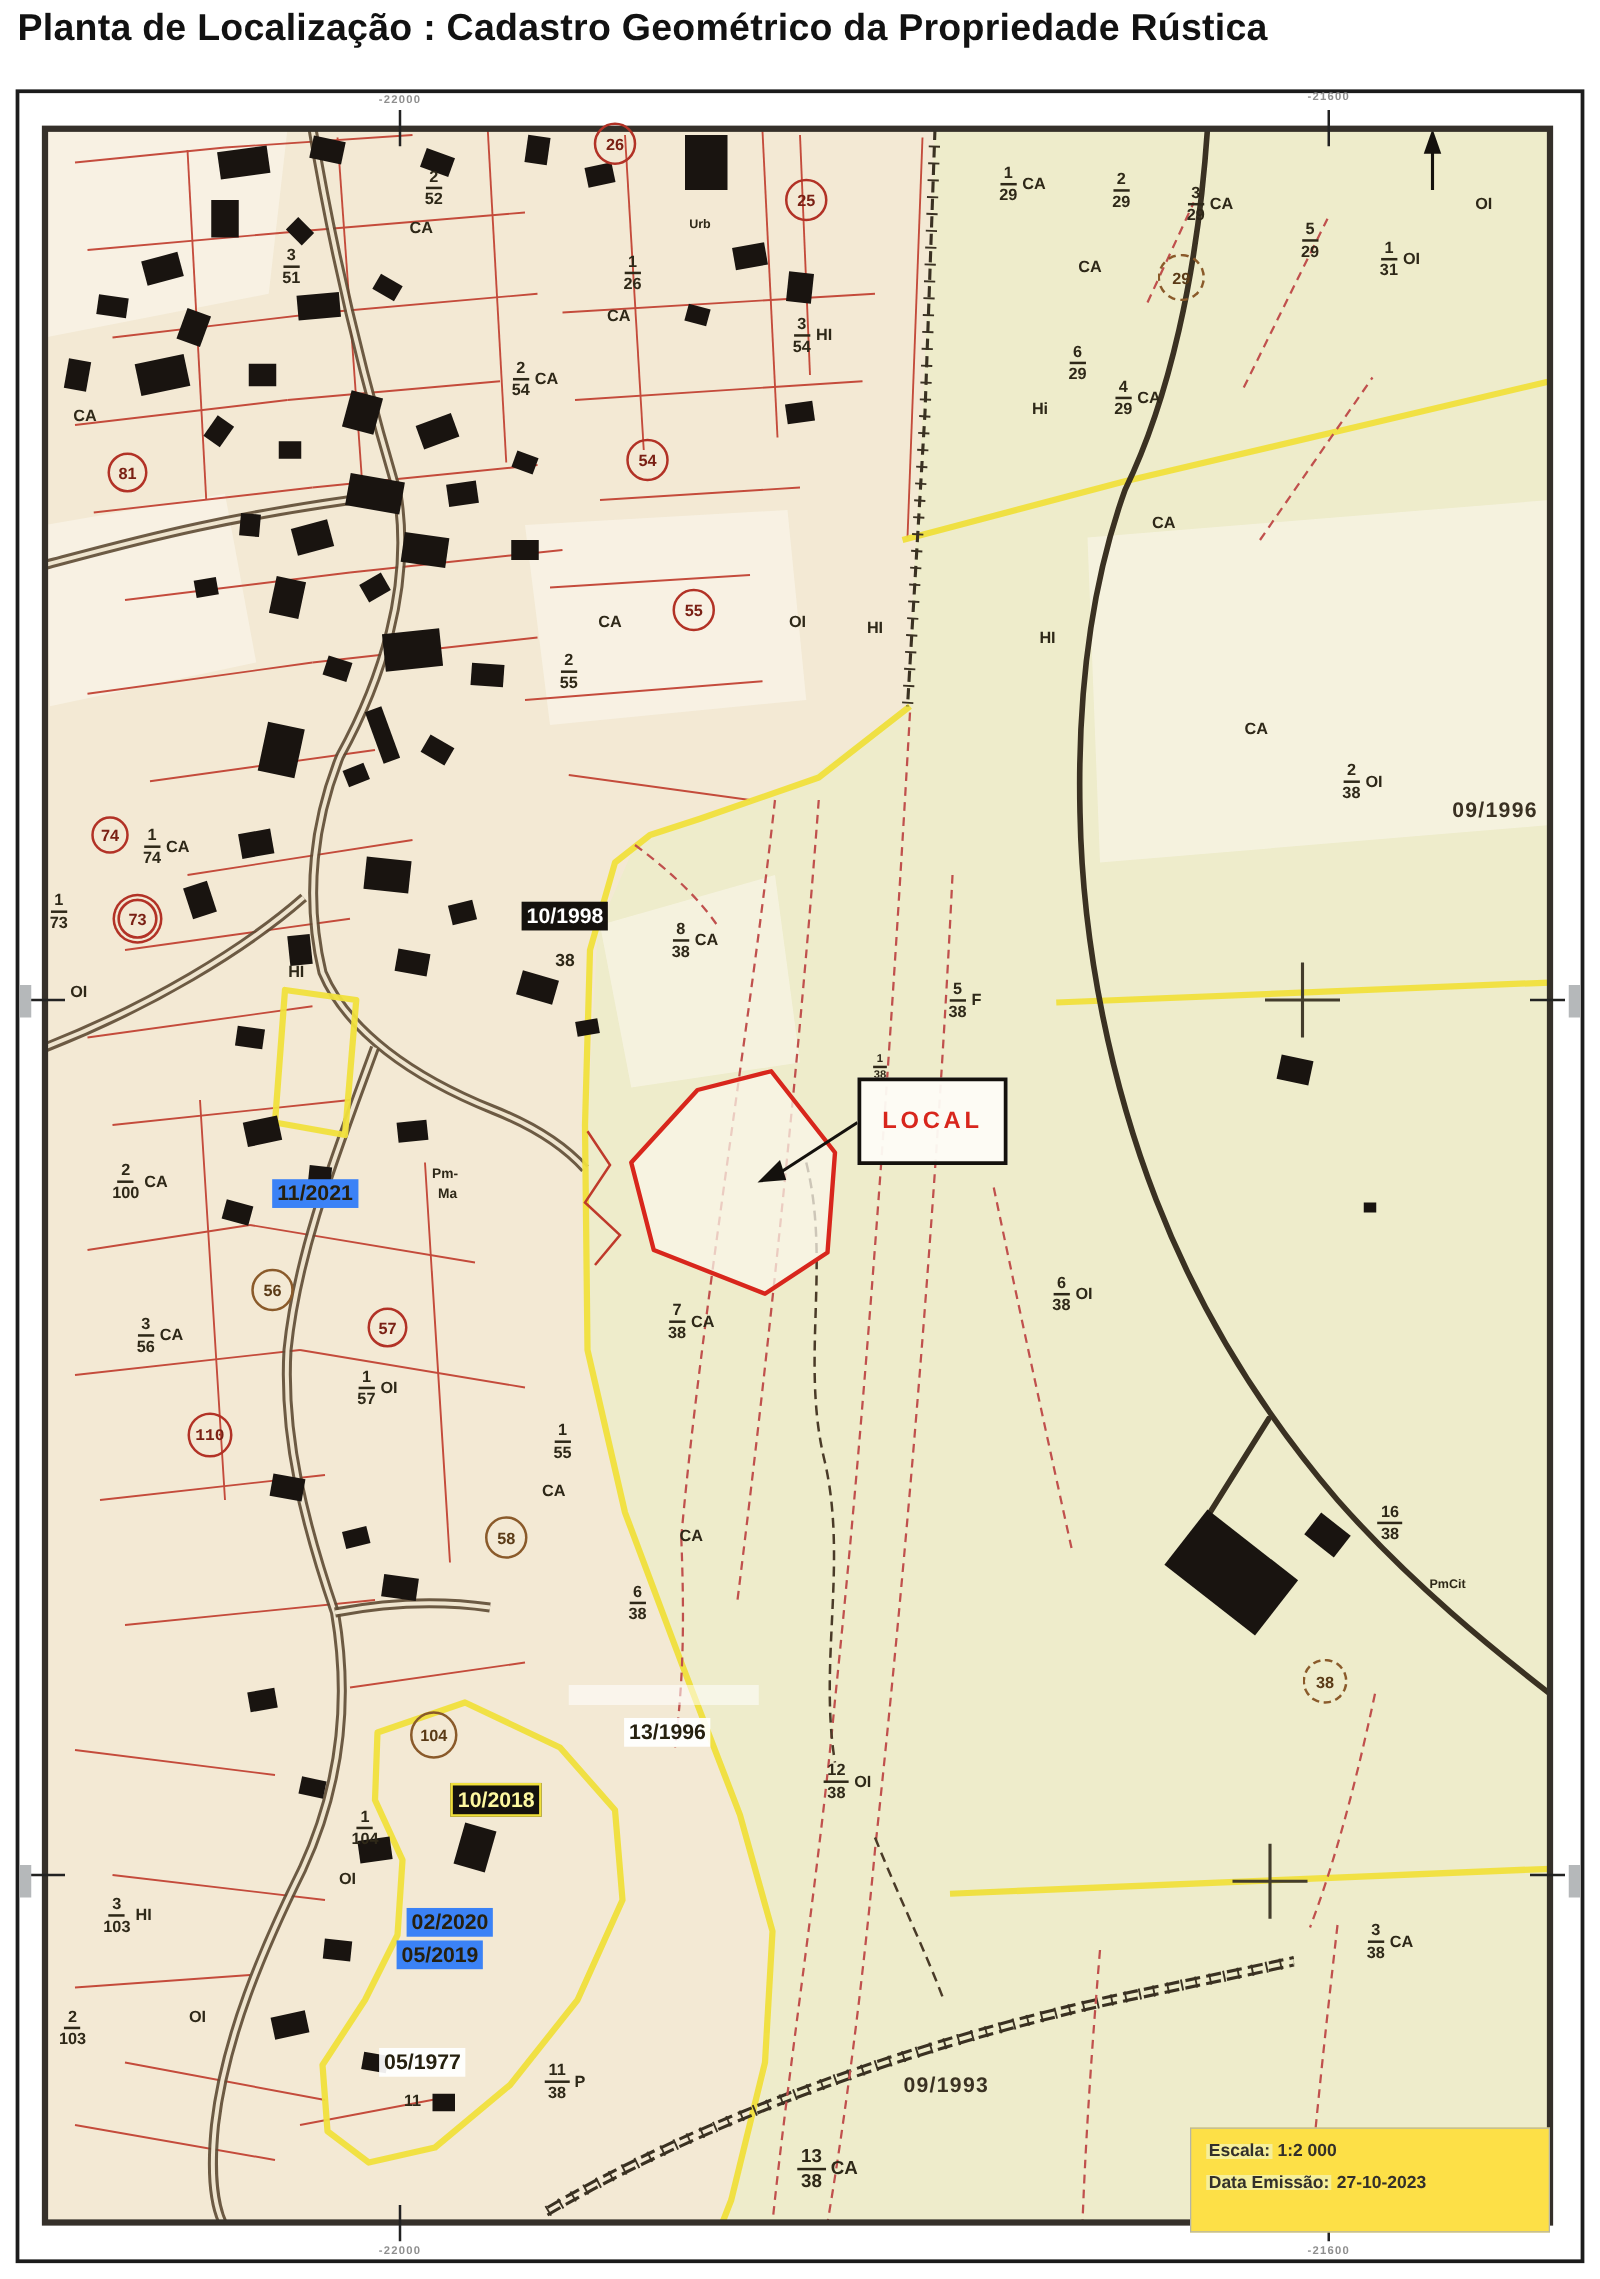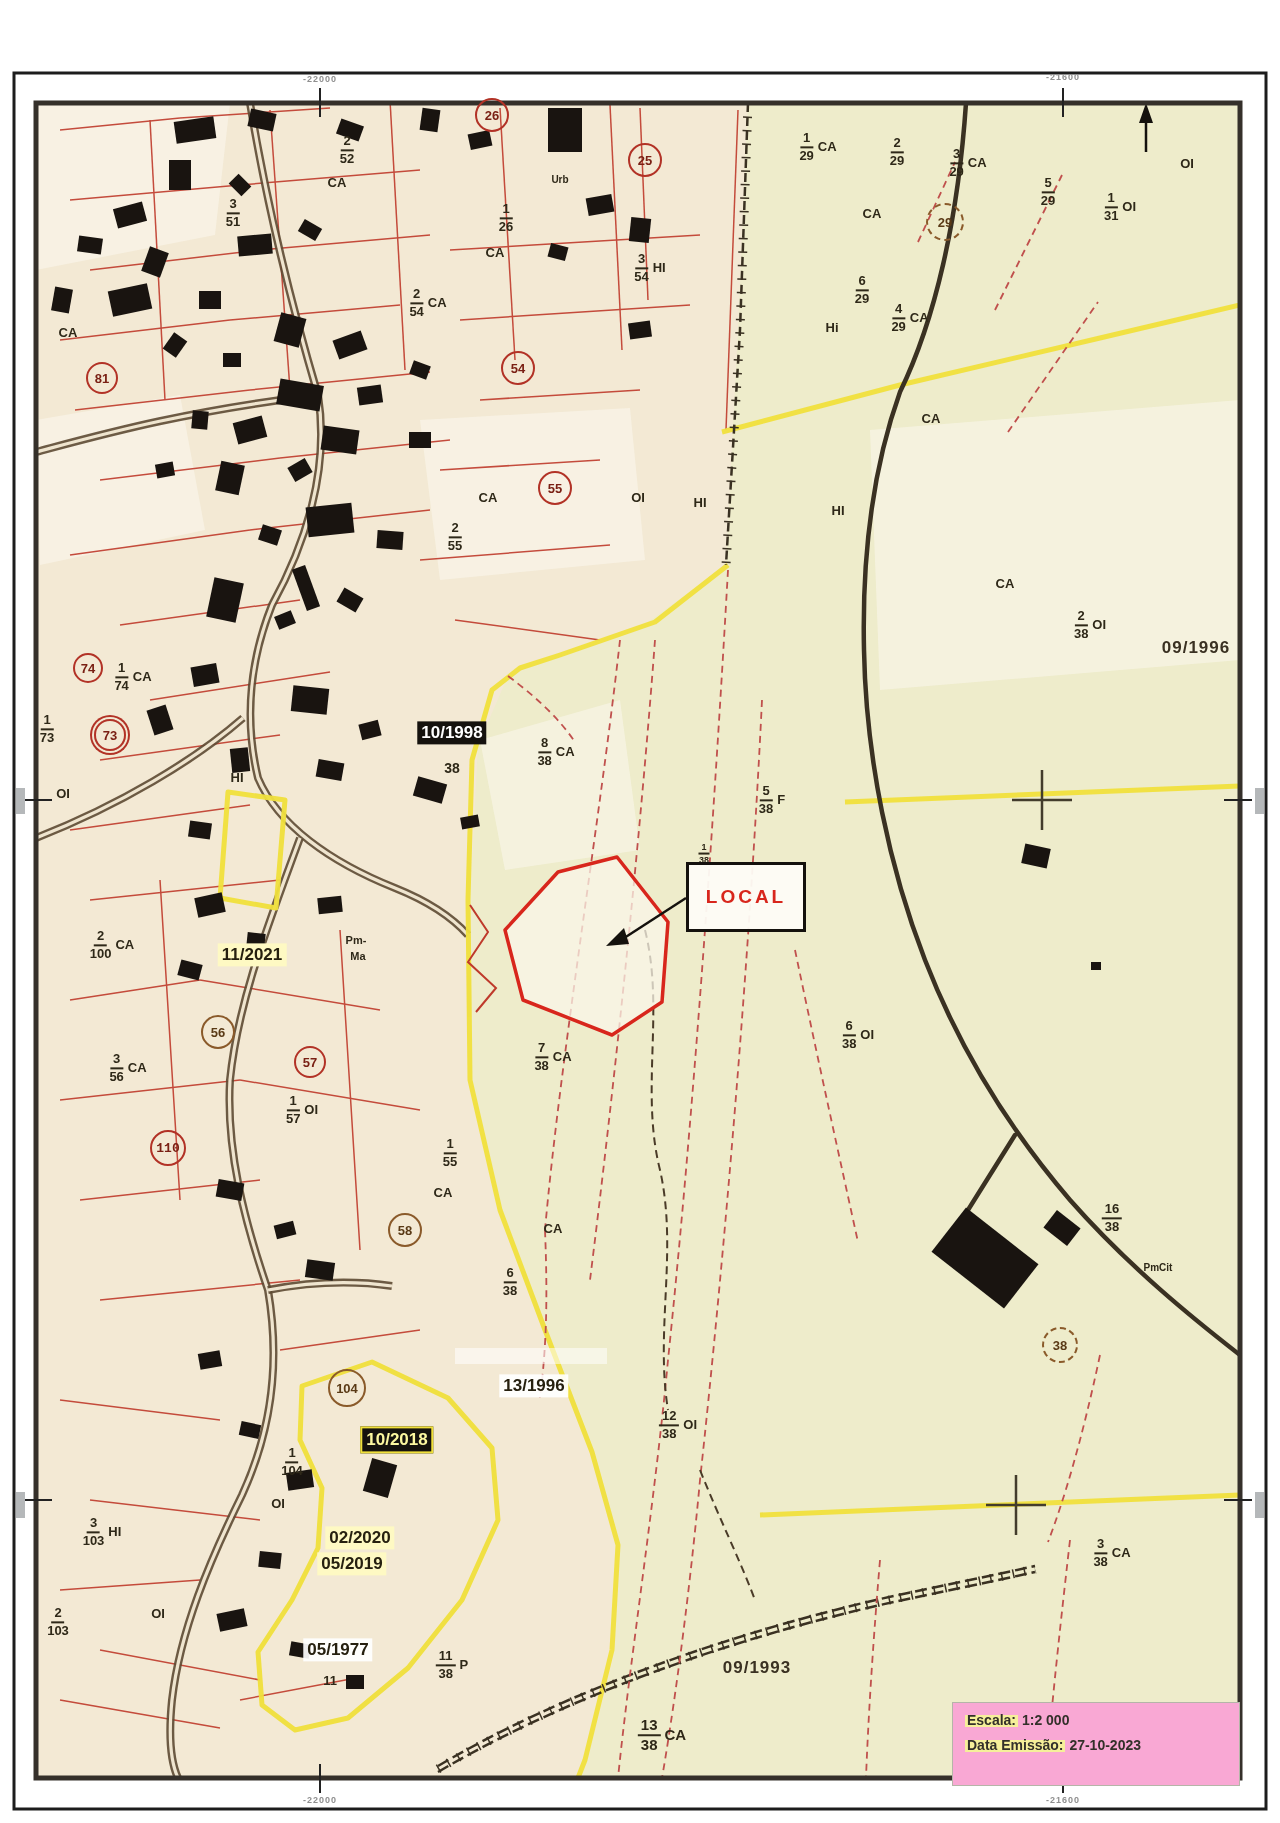--- a/index.html
+++ b/index.html
@@ -35,6 +35,7 @@
 <body>
 
 <div id="page">
+  <div id="title">Planta de Localização : Cadastro Geométrico da Propriedade Rústica</div>
 
   <div id="map-wrap">
     <div id="map-svg-holder"><svg width="1280" height="1823" viewBox="0 0 1280 1823">

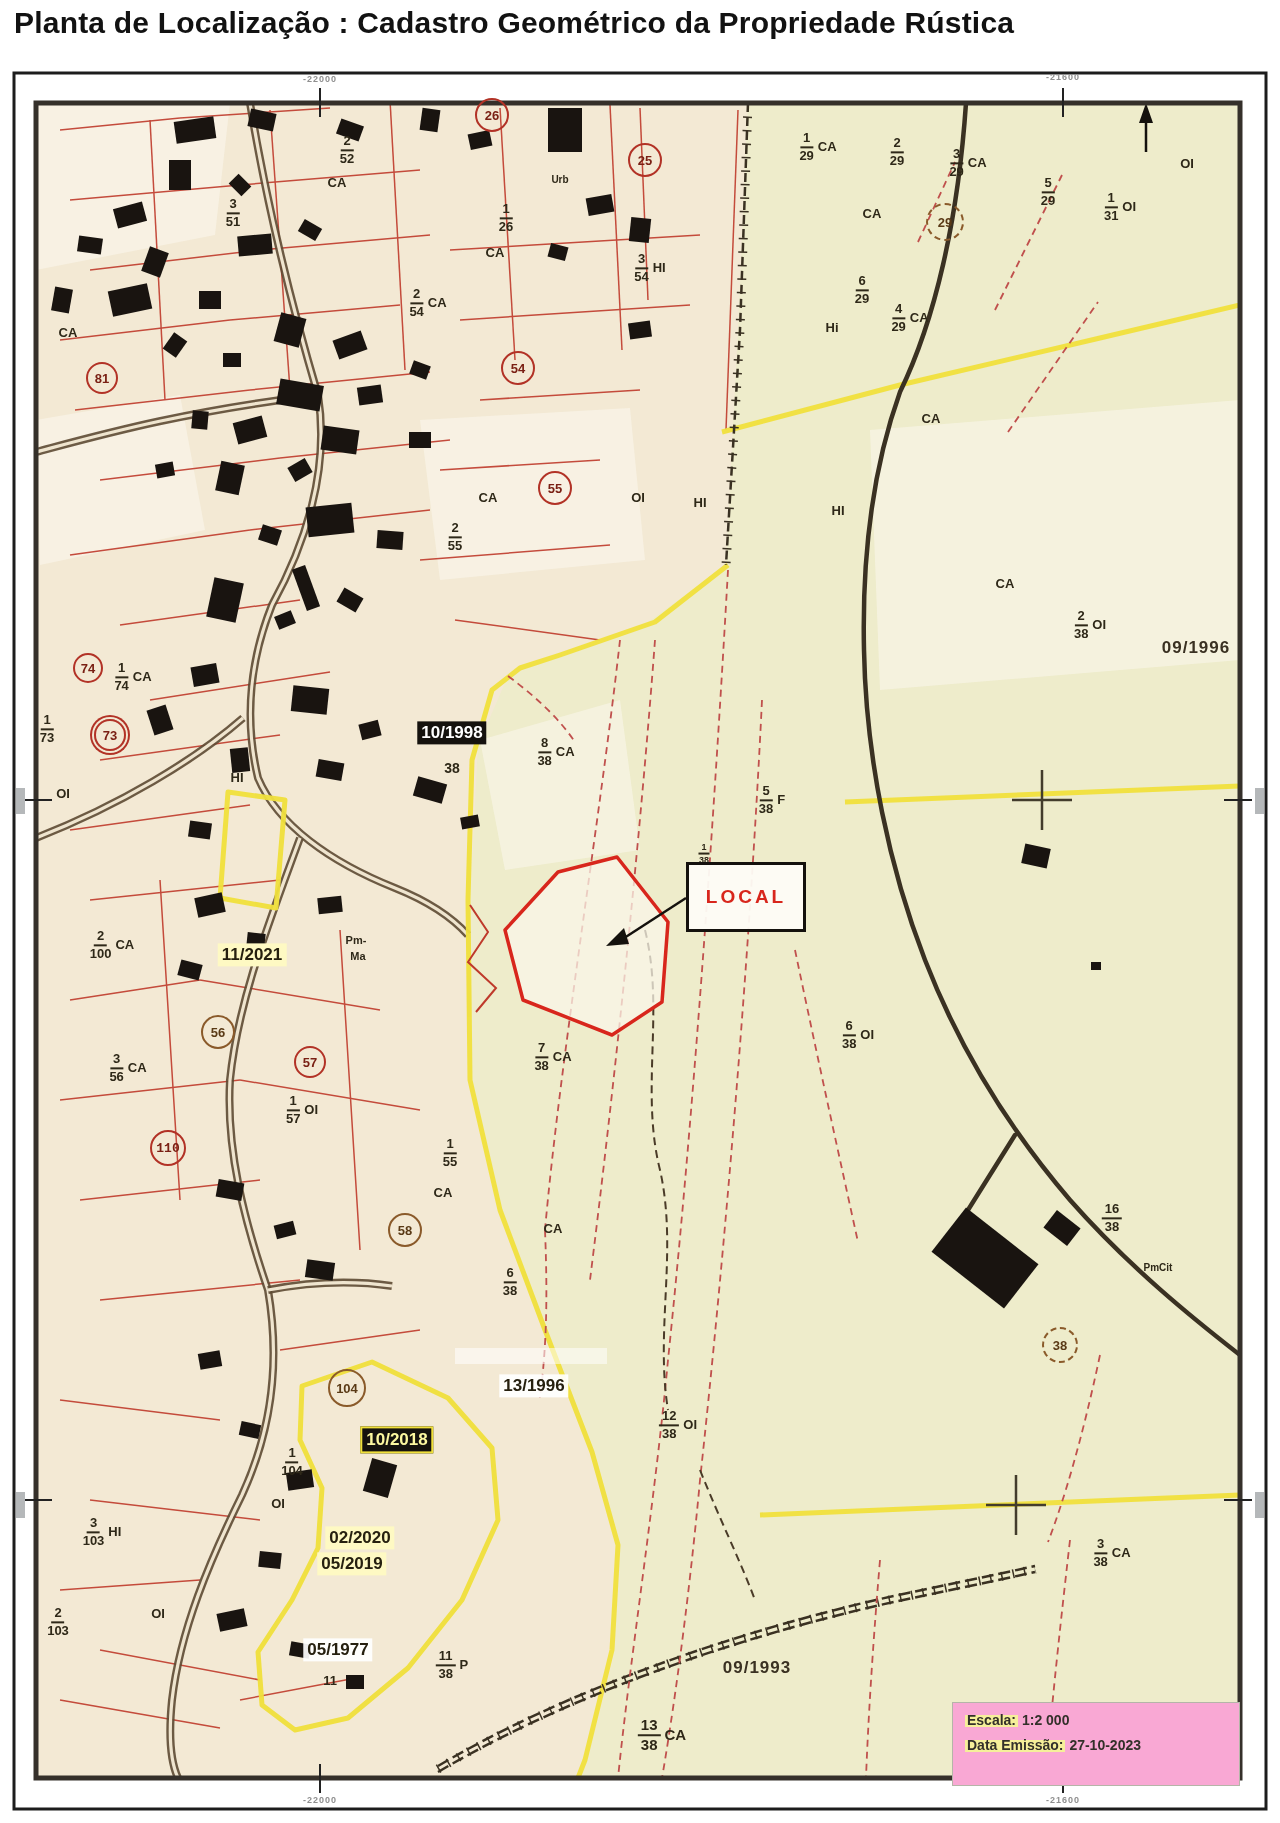--- a/index.html
+++ b/index.html
@@ -21,7 +21,7 @@
   .circ.dbl{box-shadow:0 0 0 2px #f3e9d4,0 0 0 4px #b23226;}
   .stamp{position:absolute;transform:translate(-50%,-50%);font-size:17px;font-weight:700;padding:1px 4px;white-space:nowrap;line-height:1.25;}
   .st-black{background:#15120e;color:#ffffff;}
-  .st-yellow{background:#fef9c3;color:#26200f;}
+  .st-yellow{background:#3b82f6;color:#26200f;}
   .st-white{background:rgba(255,255,255,0.92);color:#26200f;}
   .st-plain{color:#3a3122;letter-spacing:1px;padding:0;}
   .st-blackyellow{background:#15120e;color:#fdf8a0;border:2px solid #f0e03c;}

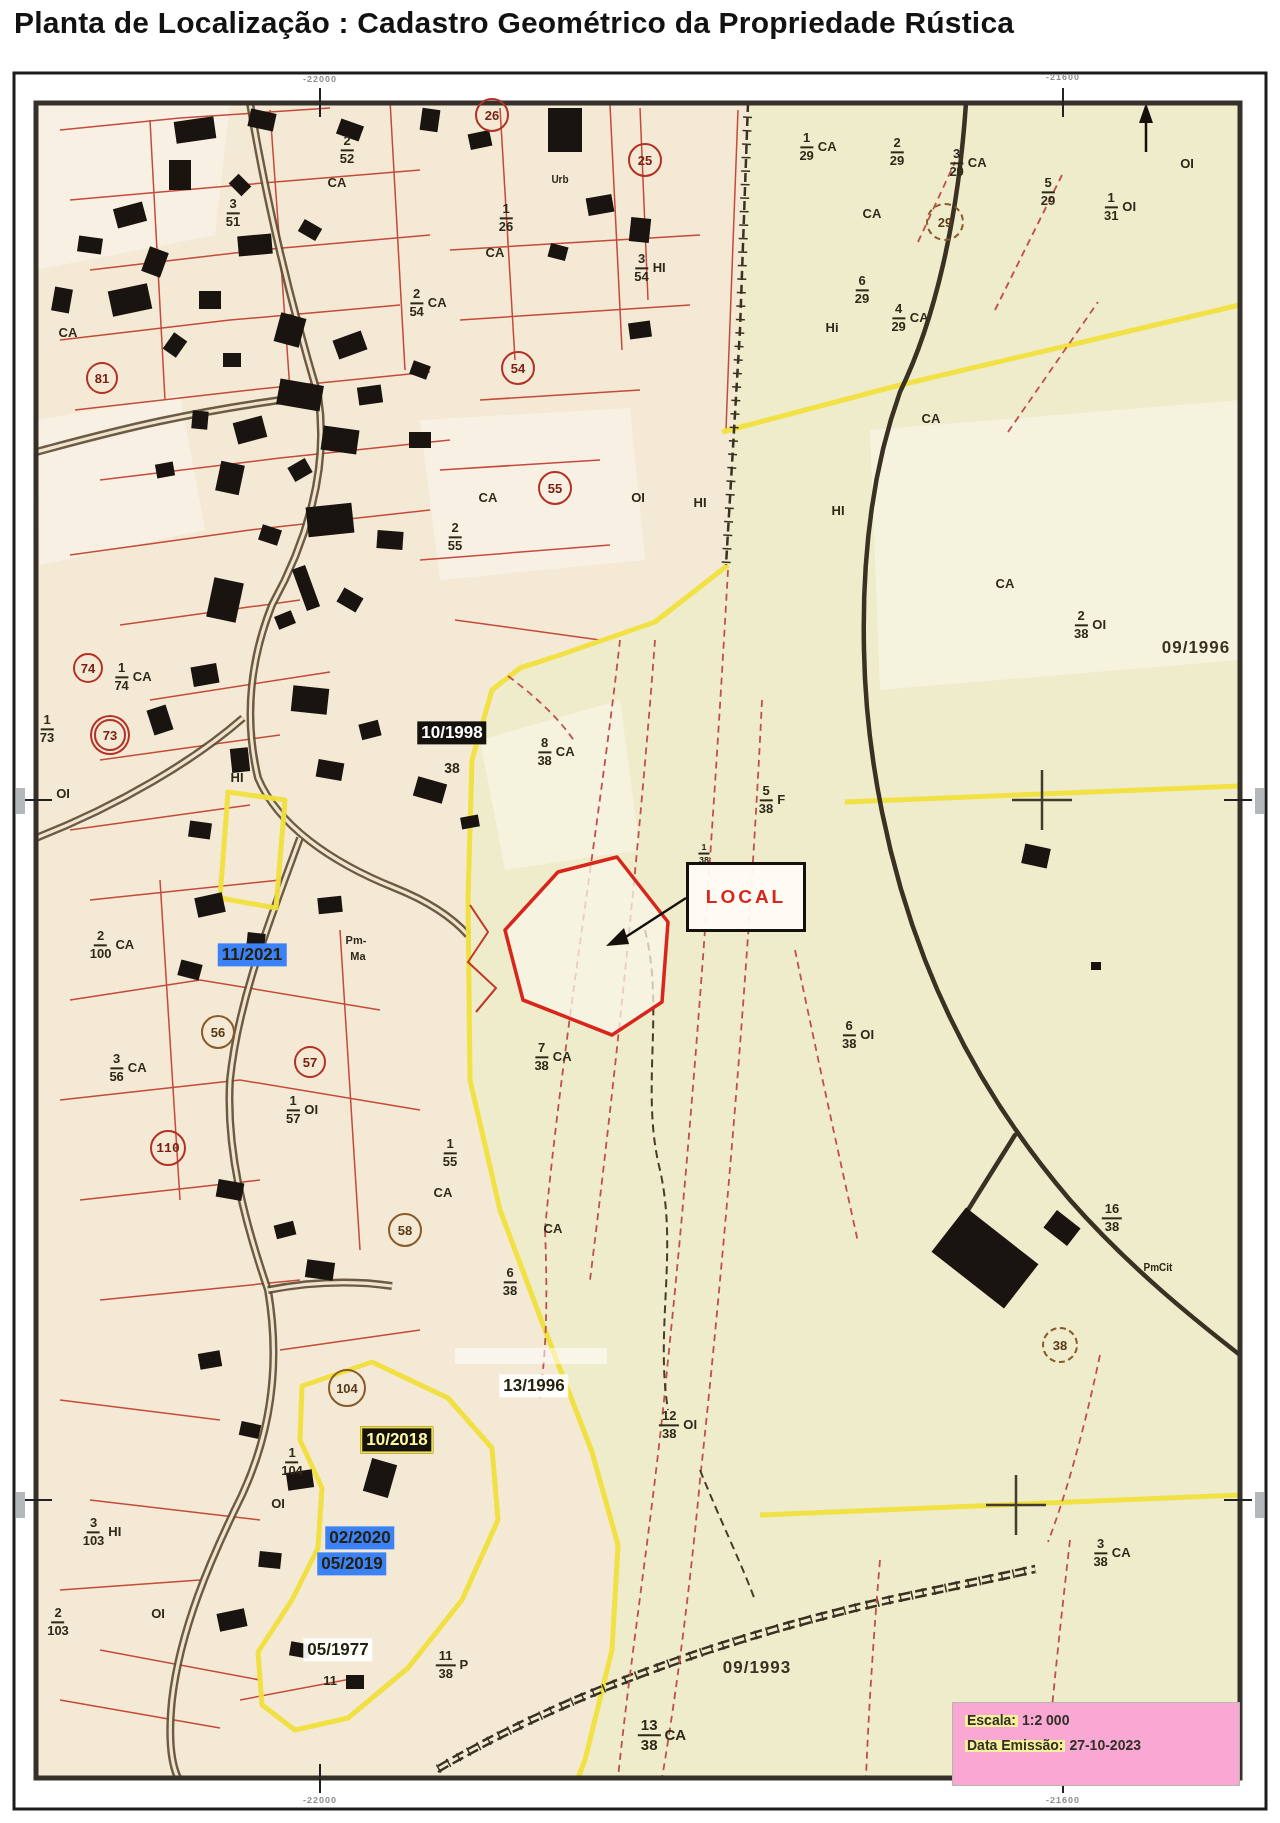--- a/index.html
+++ b/index.html
@@ -27,7 +27,7 @@
   .st-blackyellow{background:#15120e;color:#fdf8a0;border:2px solid #f0e03c;}
   #local-box{position:absolute;border:3.5px solid #14110d;background:rgba(253,252,245,0.95);display:flex;align-items:center;justify-content:center;}
   #local-box span{color:#d8261c;font-weight:800;font-size:19px;letter-spacing:3px;}
-  #info-box{position:absolute;background:#f9a8d4;border:1px solid #b5b5a8;padding:9px 12px;box-sizing:border-box;}
+  #info-box{position:absolute;background:#fde047;border:1px solid #b5b5a8;padding:9px 12px;box-sizing:border-box;}
   .info-line{font-size:14px;font-weight:700;color:#33302a;margin-bottom:9px;white-space:nowrap;}
   .info-label{background:linear-gradient(transparent 20%, #f6ef9a 20%, #f6ef9a 95%, transparent 95%);padding:0 2px;}
 </style>

